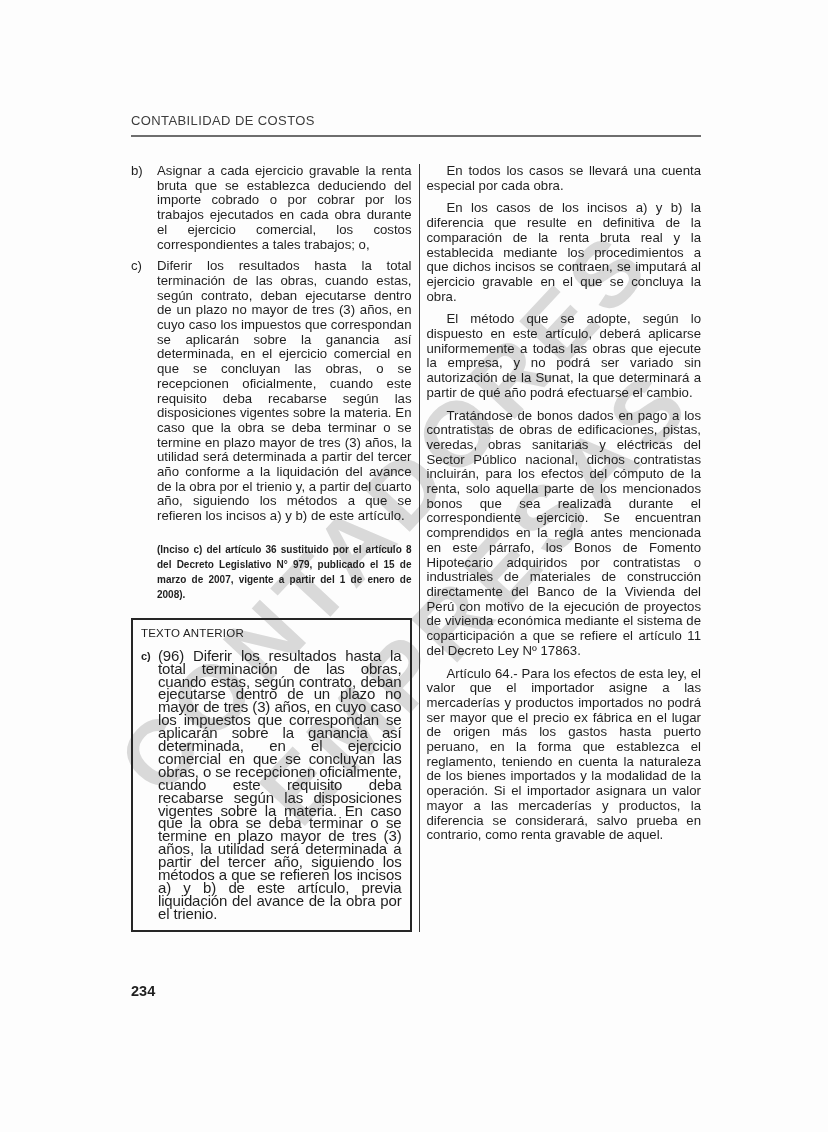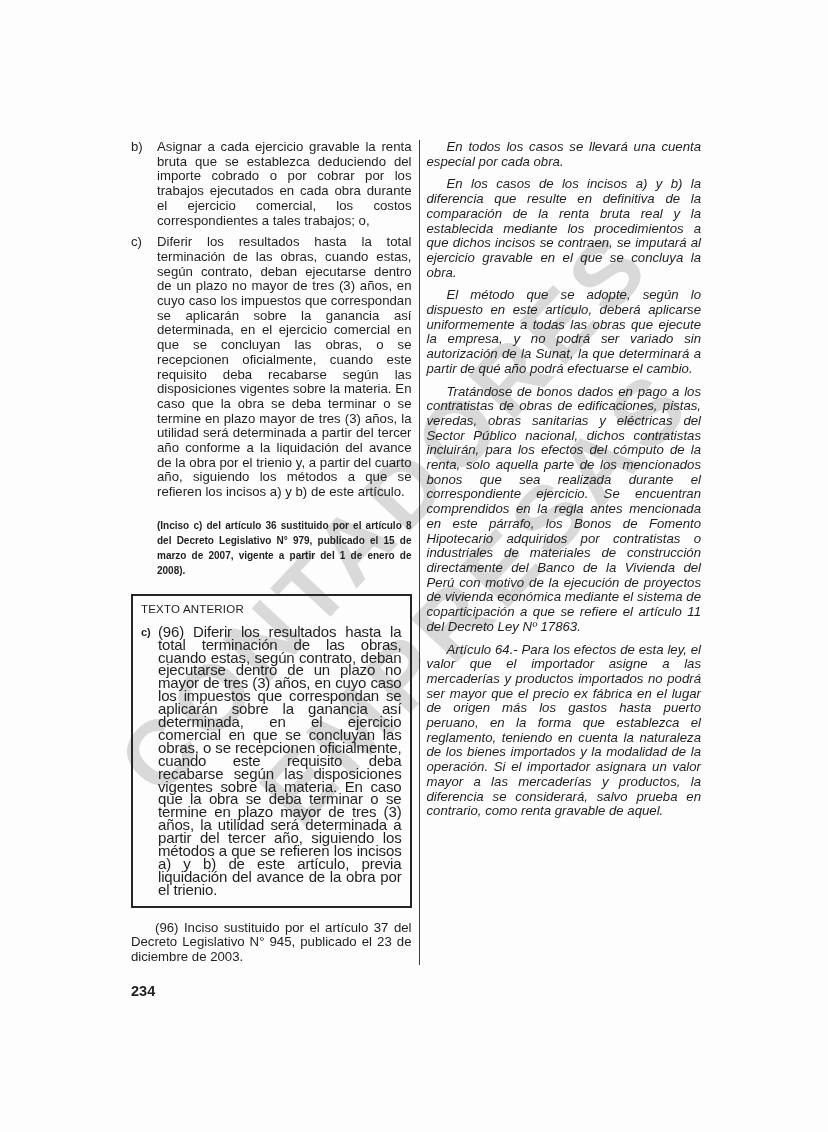--- a/index.html
+++ b/index.html
@@ -145,6 +145,7 @@
 
 <div class="page-content">
 
+  <div class="running-head">CONTABILIDAD DE COSTOS</div>
 
   <div class="columns">
 

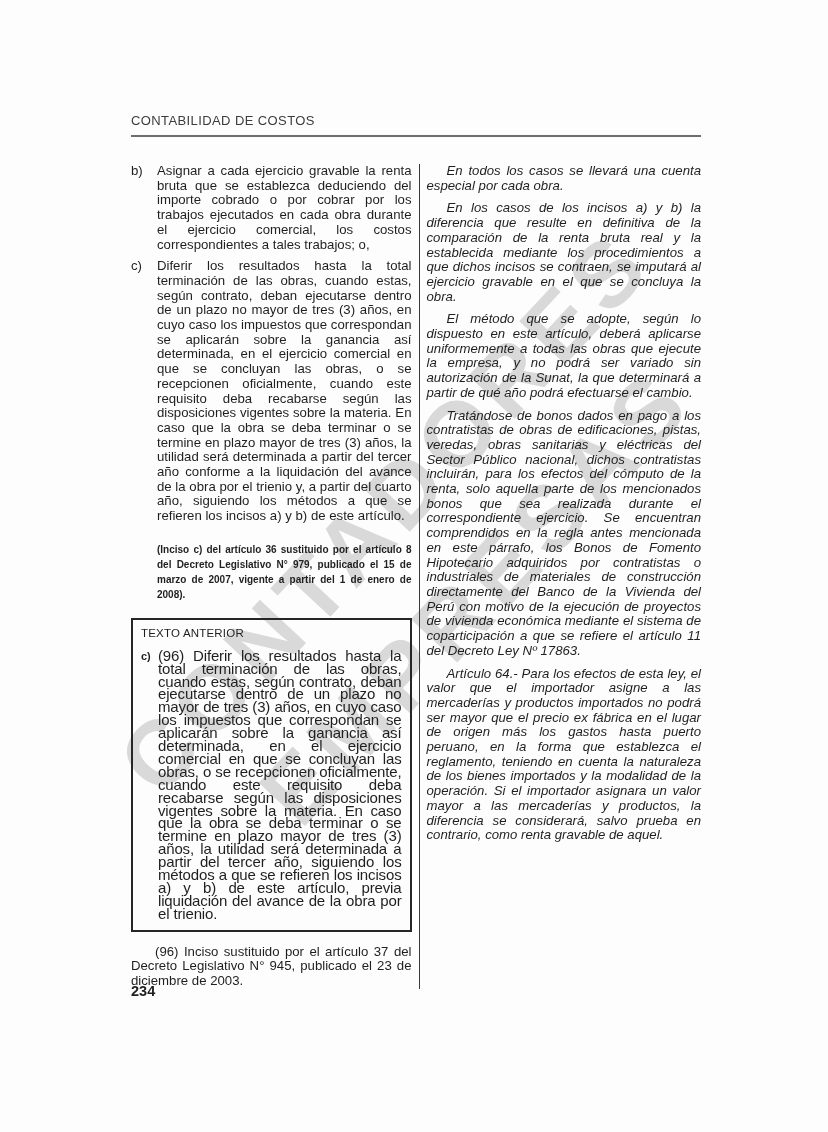--- a/index.html
+++ b/index.html
@@ -121,7 +121,6 @@
   .col-right .para {
     text-indent:20px;
     margin-bottom:8px;
-    font-style:italic;
   }
 
   

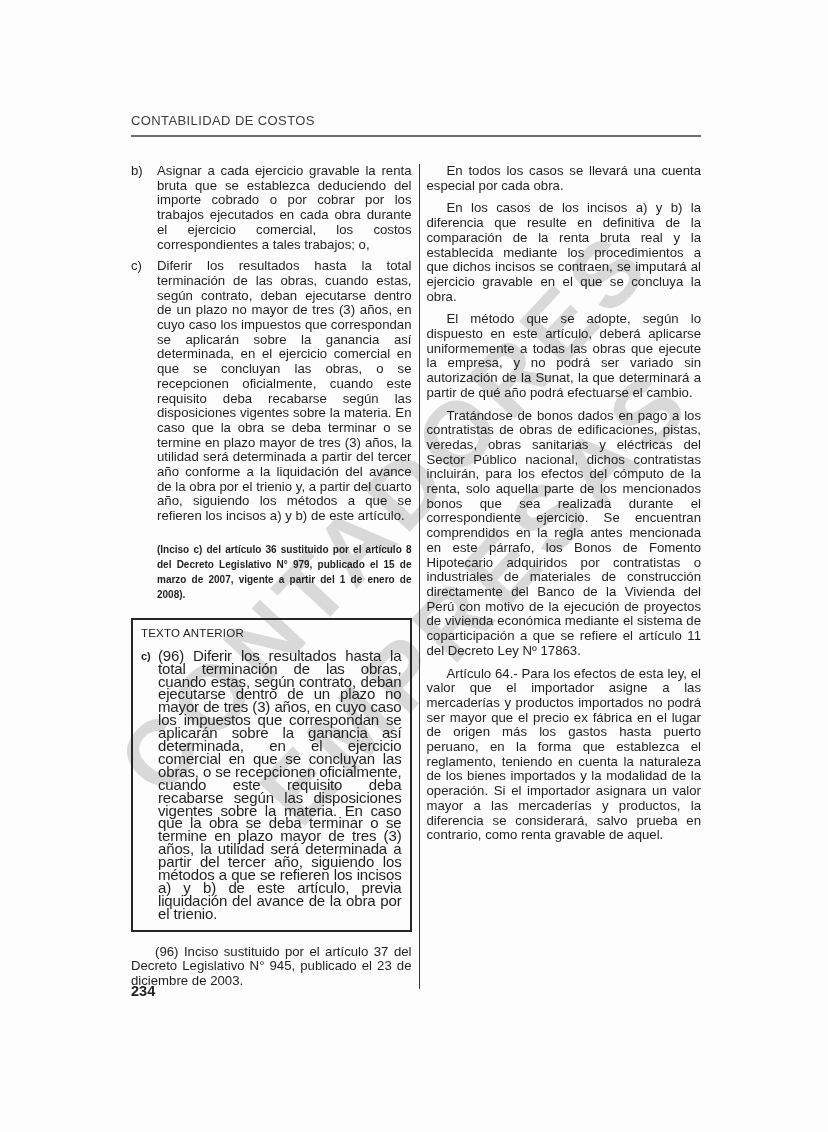--- a/index.html
+++ b/index.html
@@ -170,7 +170,6 @@
         </div>
       </div>
 
-      <div class="foot">(96) Inciso sustituido por el artículo 37 del Decreto Legislativo N° 945, publicado el 23 de diciembre de 2003.</div>
     </div>
 
     <div class="col-divider"></div>

